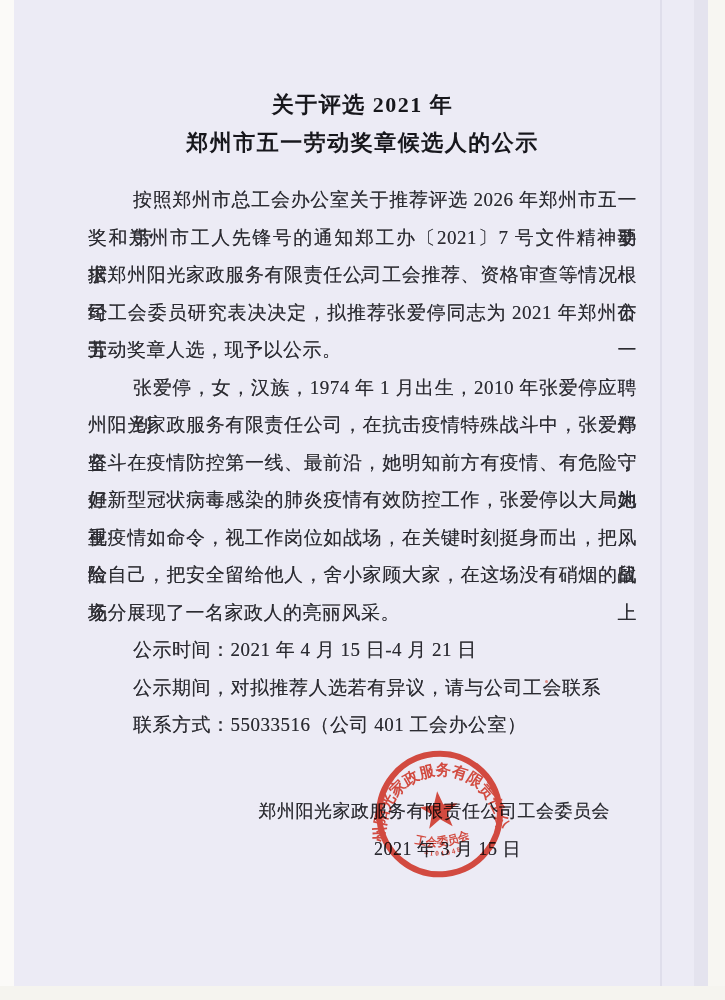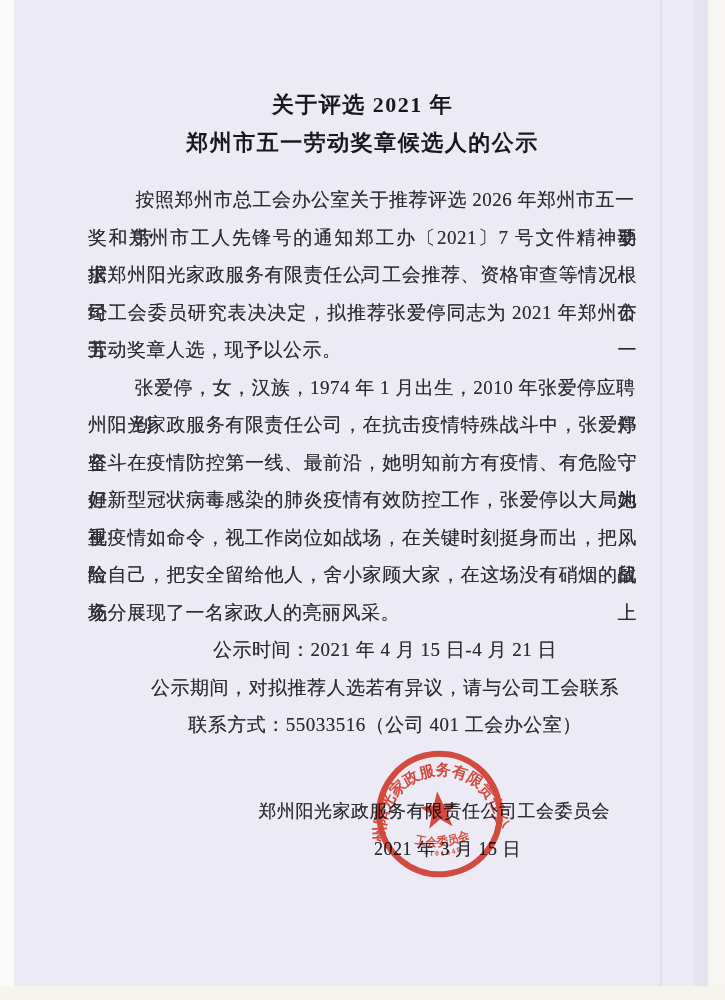--- a/index.html
+++ b/index.html
@@ -36,7 +36,7 @@
     text-shadow:0 0 0.4px rgba(43,43,49,0.6);
   }
   .line.j{white-space:normal;text-align:justify;text-align-last:justify;}
-  .line.indent{padding-left:45px;text-align:center;}
+  .line.indent{padding-left:45px;}
 
   .signature{
     position:absolute;right:115px;top:799px;

